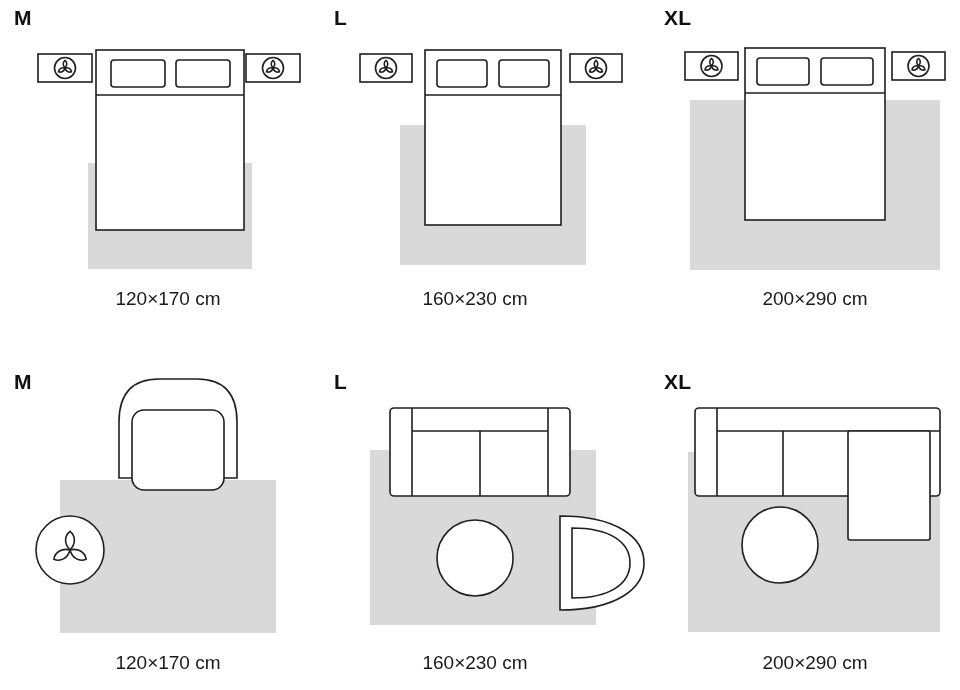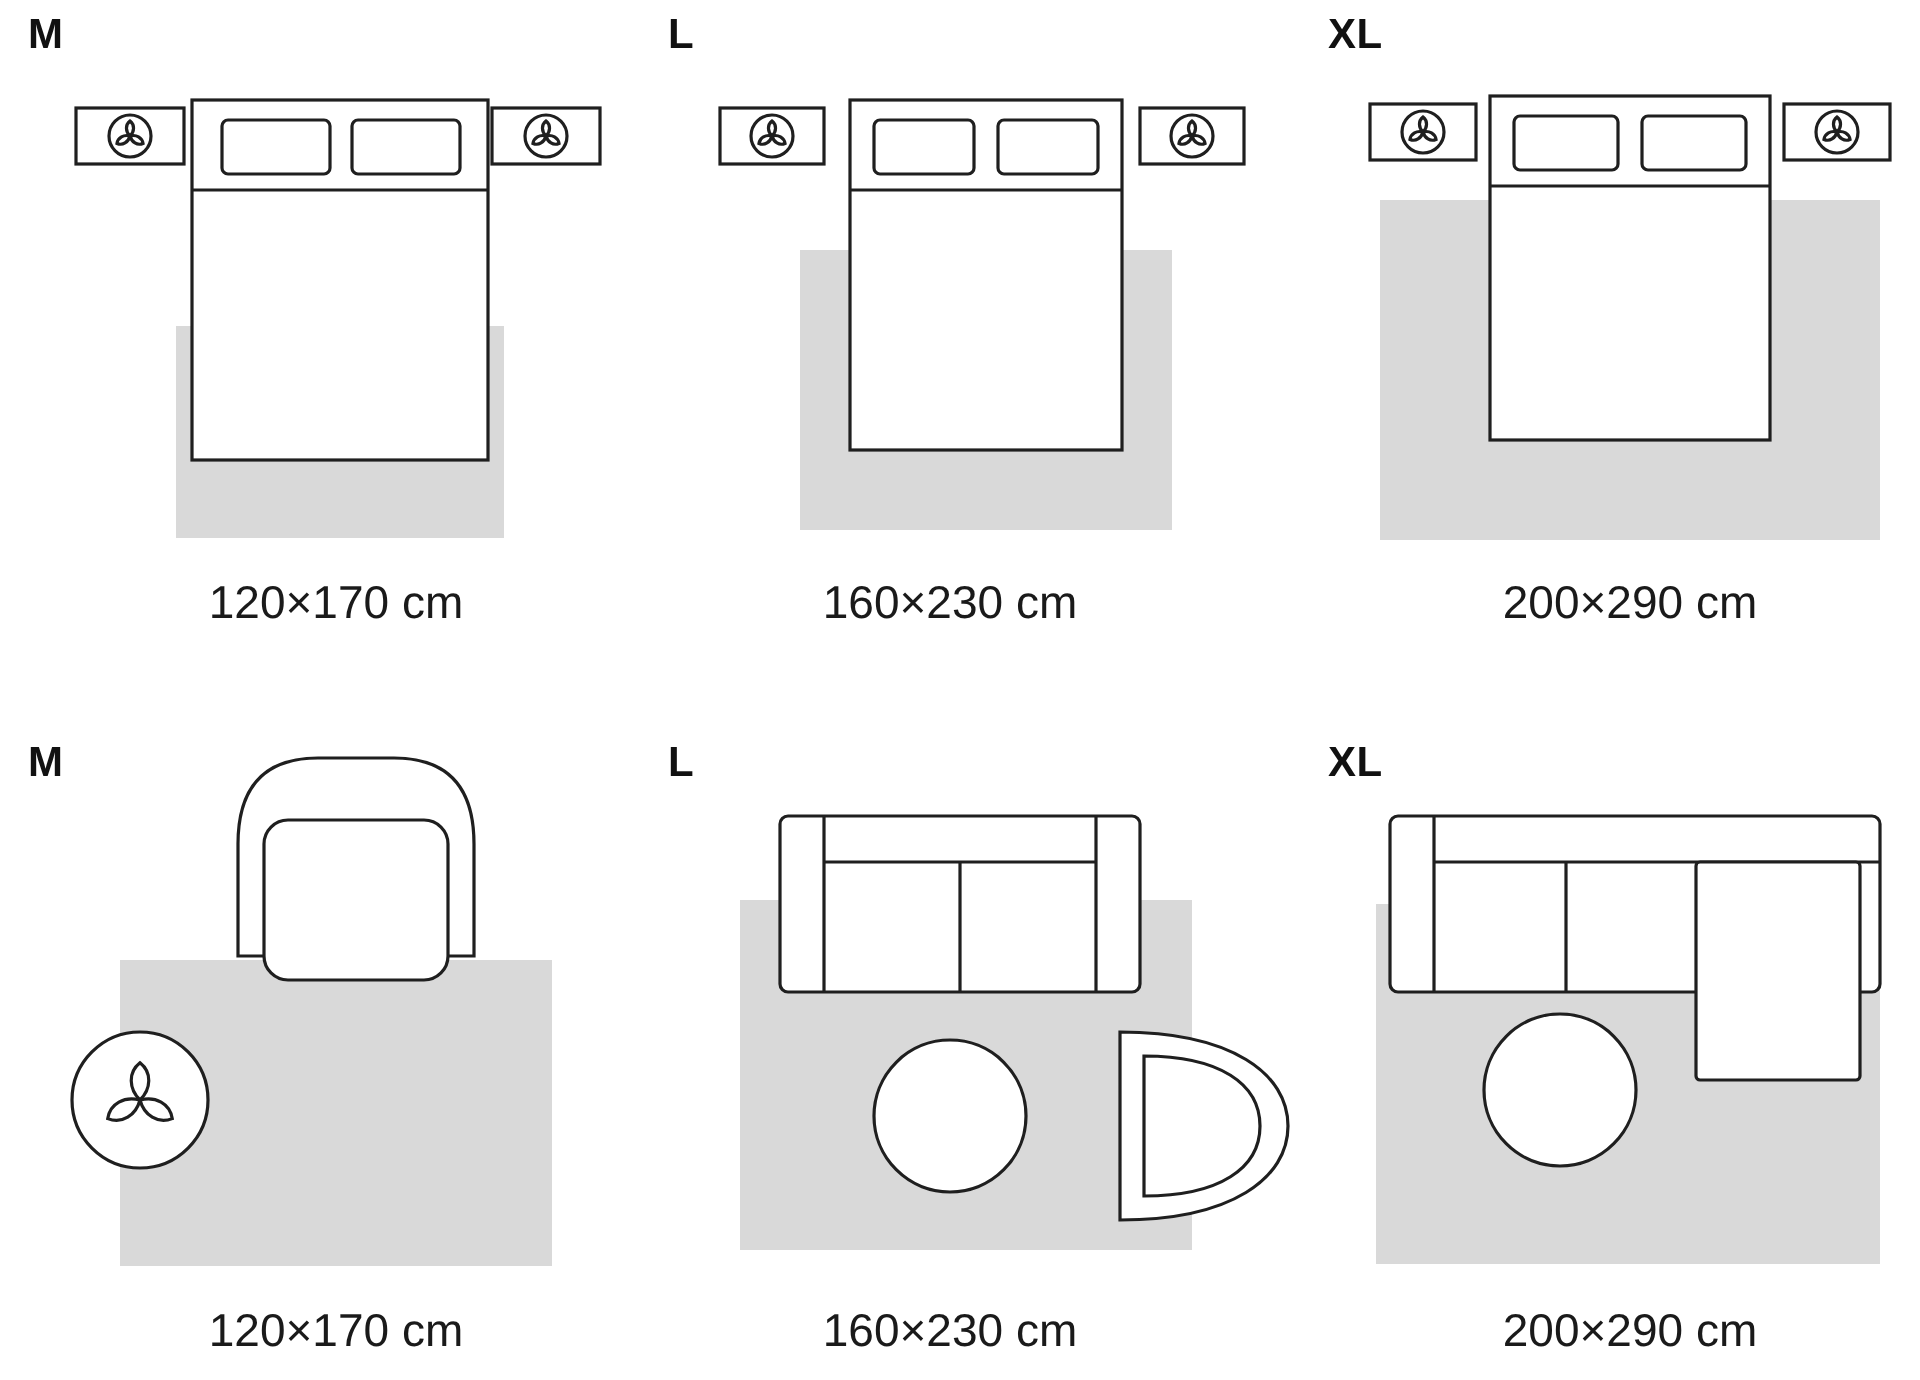--- a/index.html
+++ b/index.html
@@ -19,7 +19,7 @@
   .scene { position:absolute; left:0; top:0; display:block; }
   .dim-label {
     position:absolute; width:100%; text-align:center;
-    font-size:23px; color:#1a1a1a;
+    font-size:19px; color:#1a1a1a;
   }
   .row1 .dim-label { top:288px; }
   .row2 .dim-label { top:292px; }

